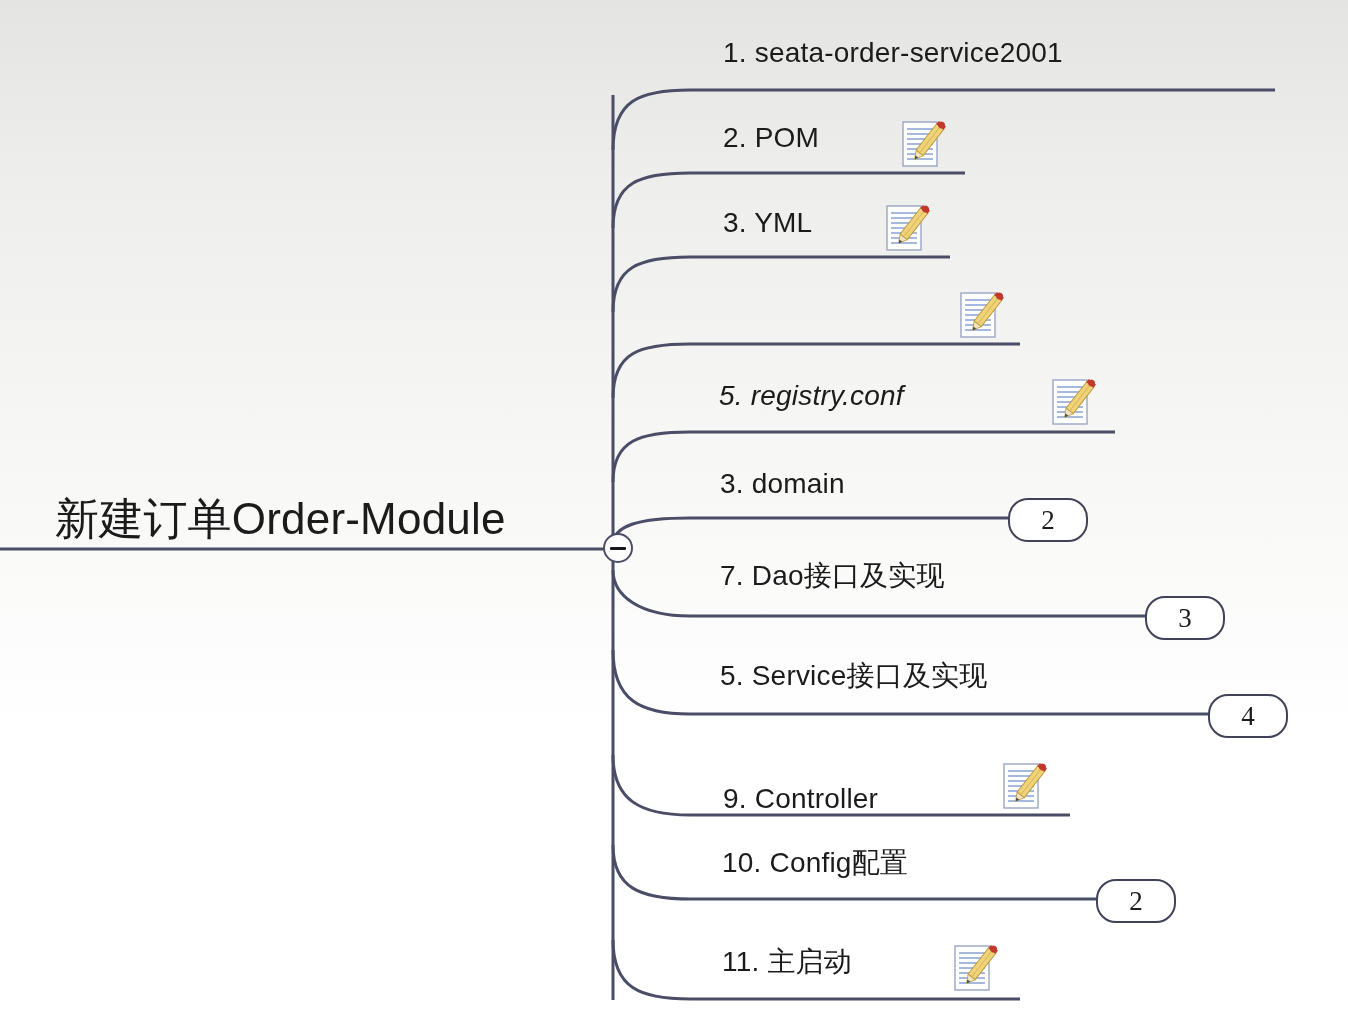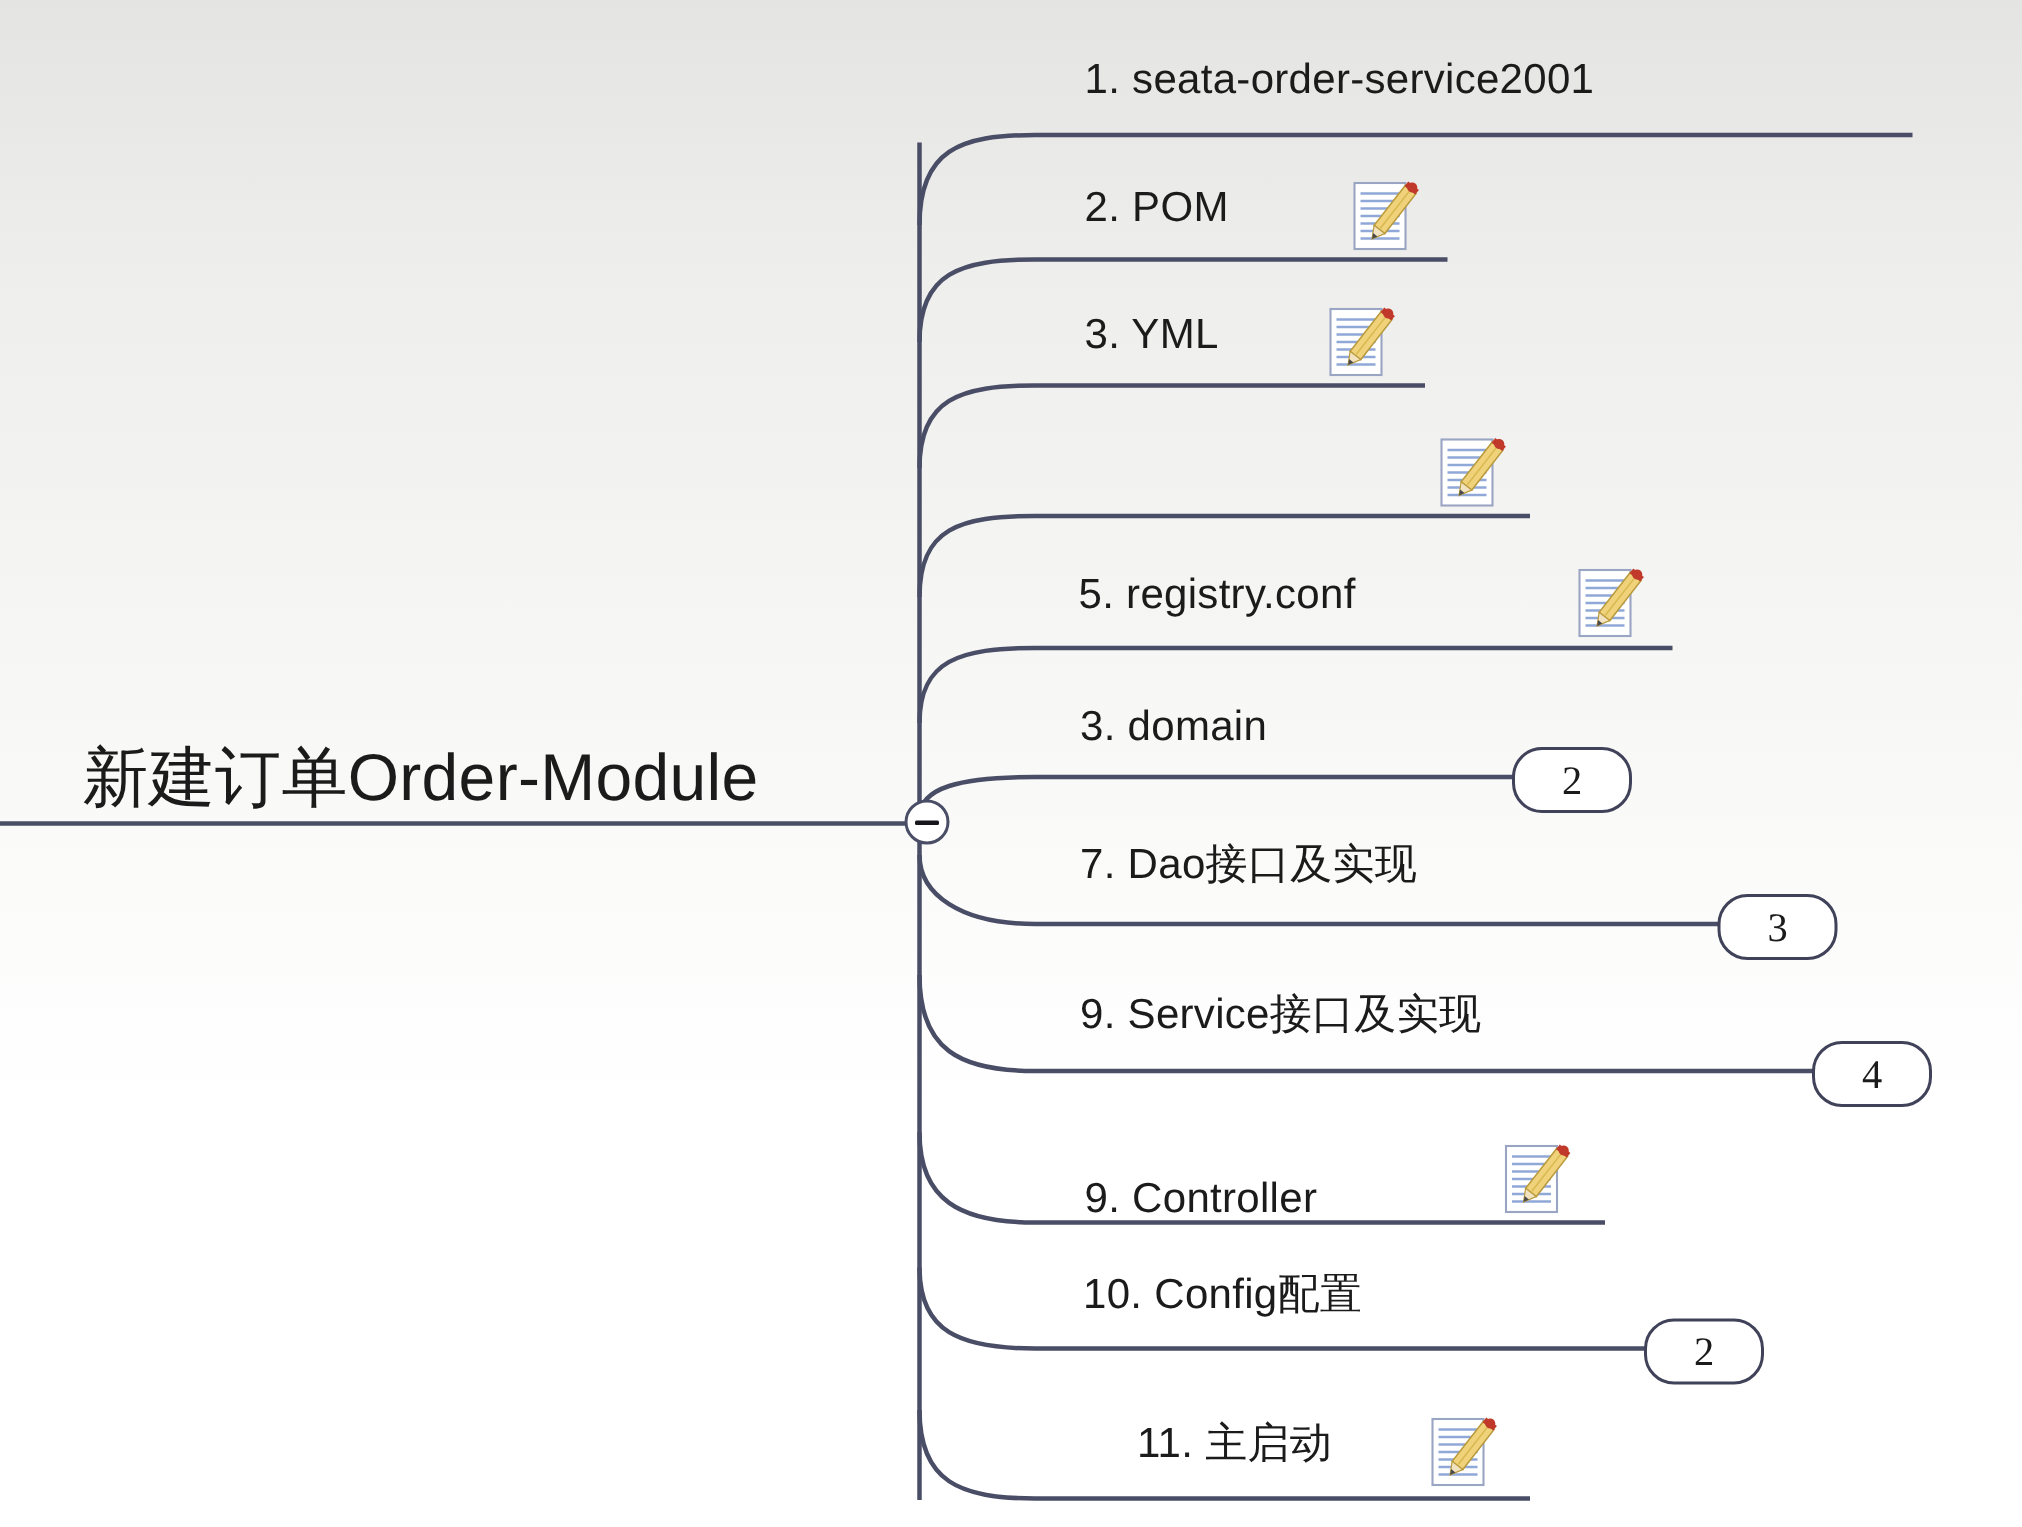--- a/index.html
+++ b/index.html
@@ -175,7 +175,7 @@
     </g>
   </svg>
 
-  <div class="node-label branch-label" style="left:719px; top:382px;">5. registry.conf</div>
+  <div class="node-label branch-label" style="left:719px; top:382px;font-style:italic;">5. registry.conf</div>
   <svg class="note-icon" style="left:1050px; top:376px;" viewBox="0 0 46 52" xmlns="http://www.w3.org/2000/svg">
     <rect x="3" y="4" width="34" height="44" fill="#ffffff" stroke="#9aa5c4" stroke-width="1.4"></rect>
     <g stroke="#8fa8d8" stroke-width="1.6">

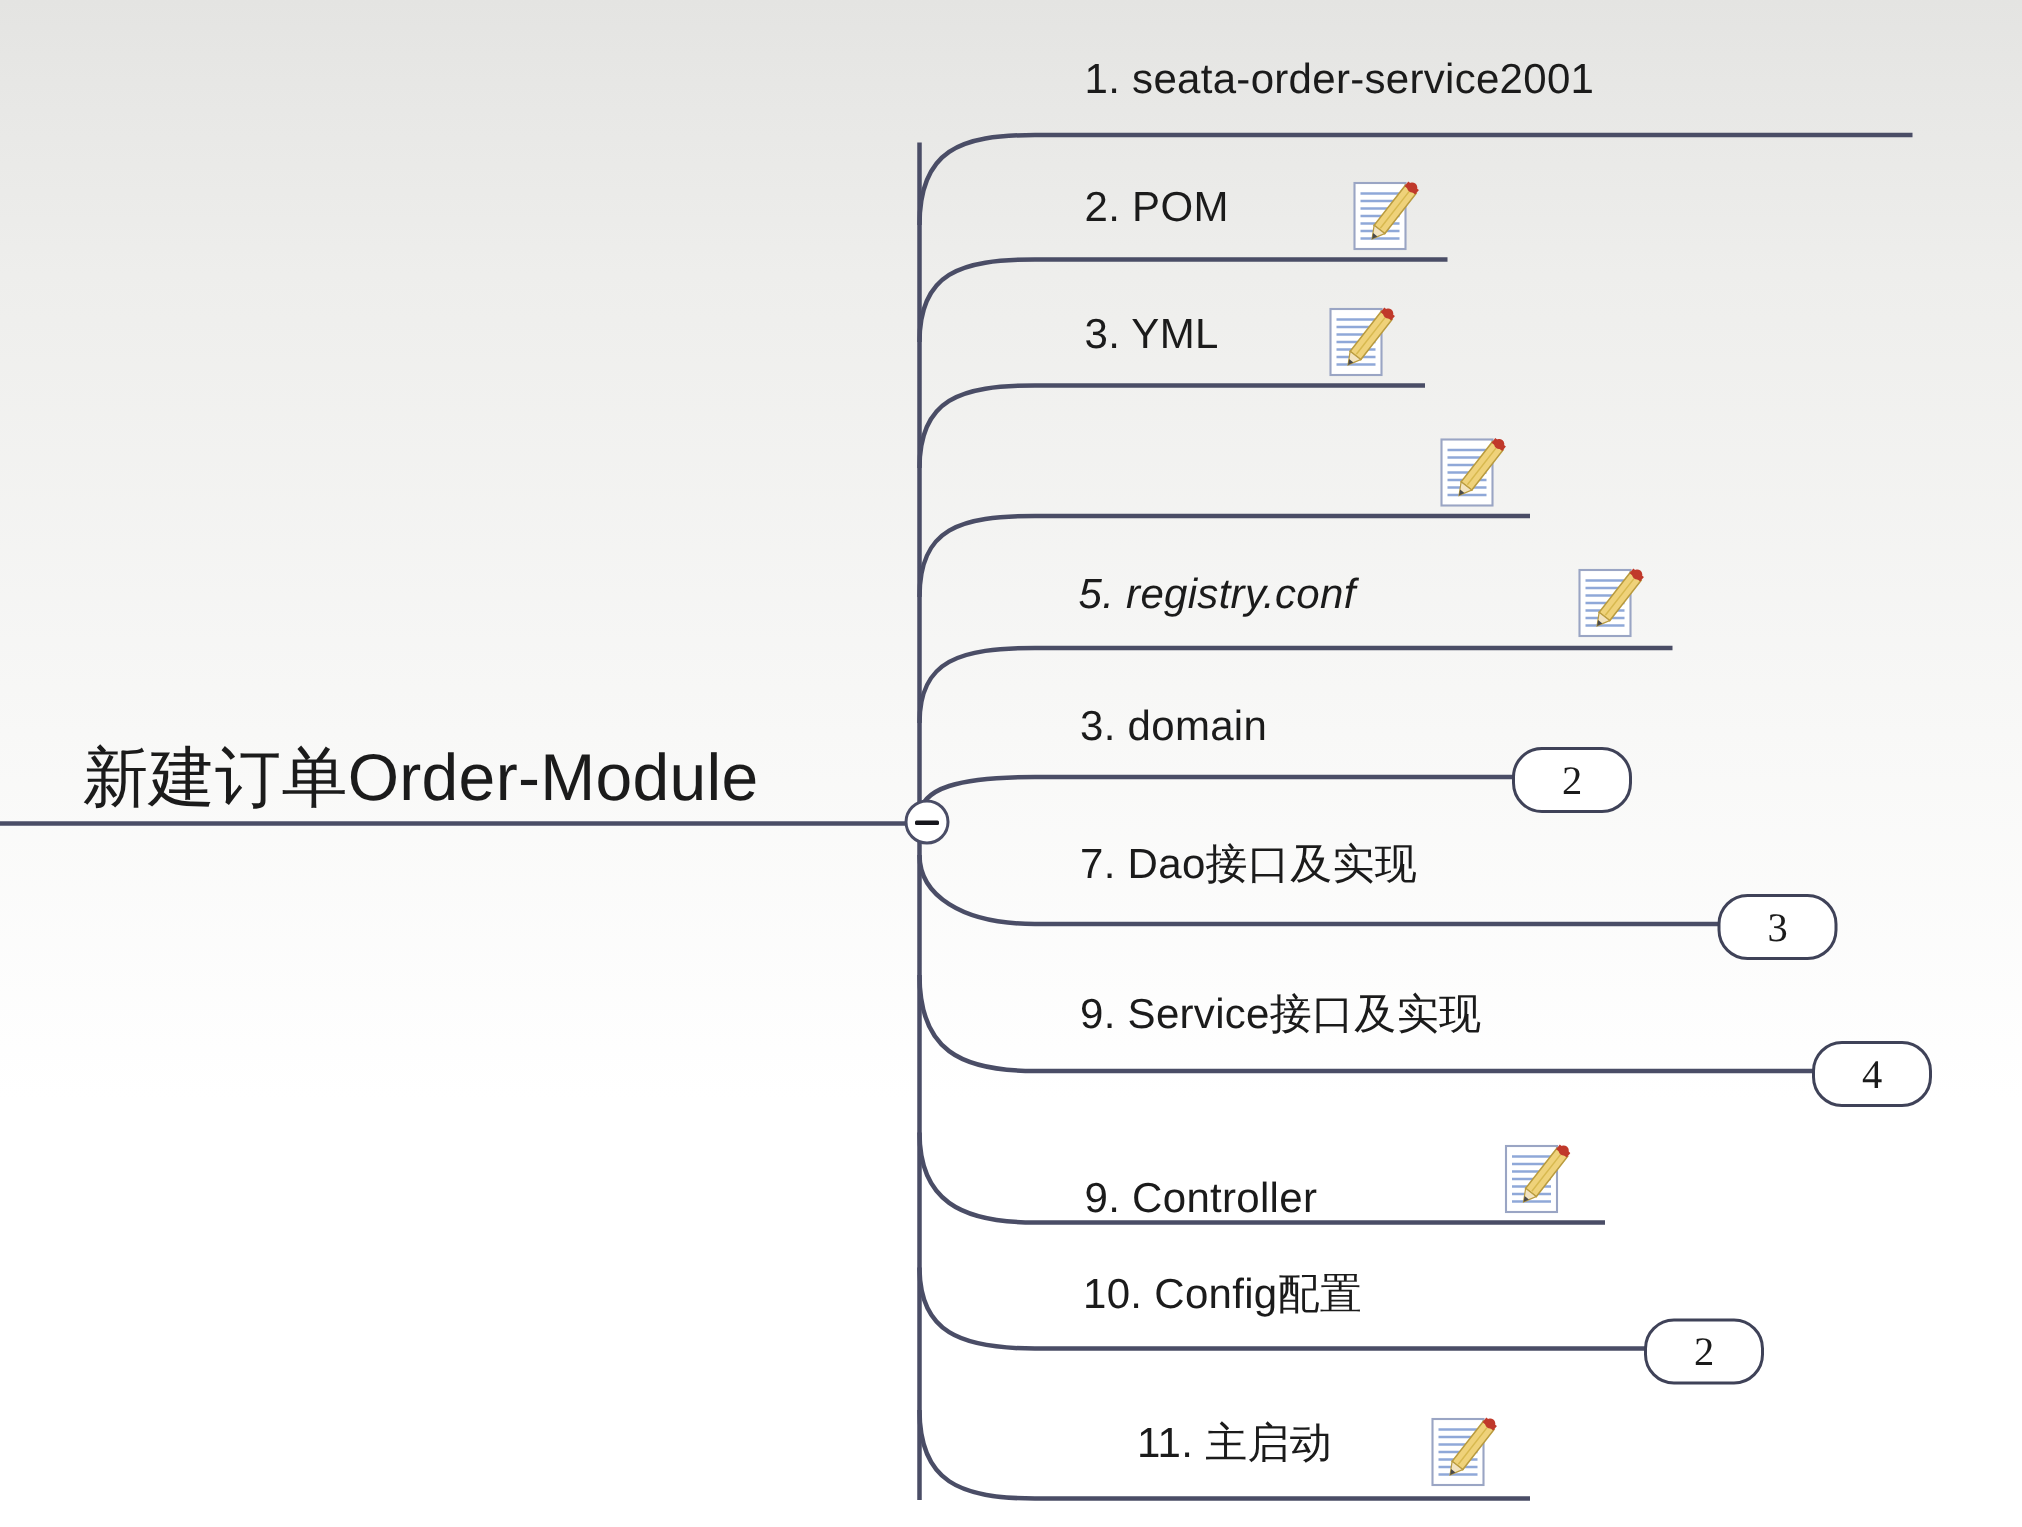--- a/index.html
+++ b/index.html
@@ -203,7 +203,7 @@
   <div class="node-label branch-label" style="left:720px; top:562px;">7. Dao接口及实现</div>
   <div class="badge" style="left:1145px; top:596px;">3</div>
 
-  <div class="node-label branch-label" style="left:720px; top:662px;">9. Service接口及实现</div>
+  <div class="node-label branch-label" style="left:720px; top:662px;">5. Service接口及实现</div>
   <div class="badge" style="left:1208px; top:694px;">4</div>
 
   <div class="node-label branch-label" style="left:723px; top:765px;margin-top:20px;">9. Controller</div>

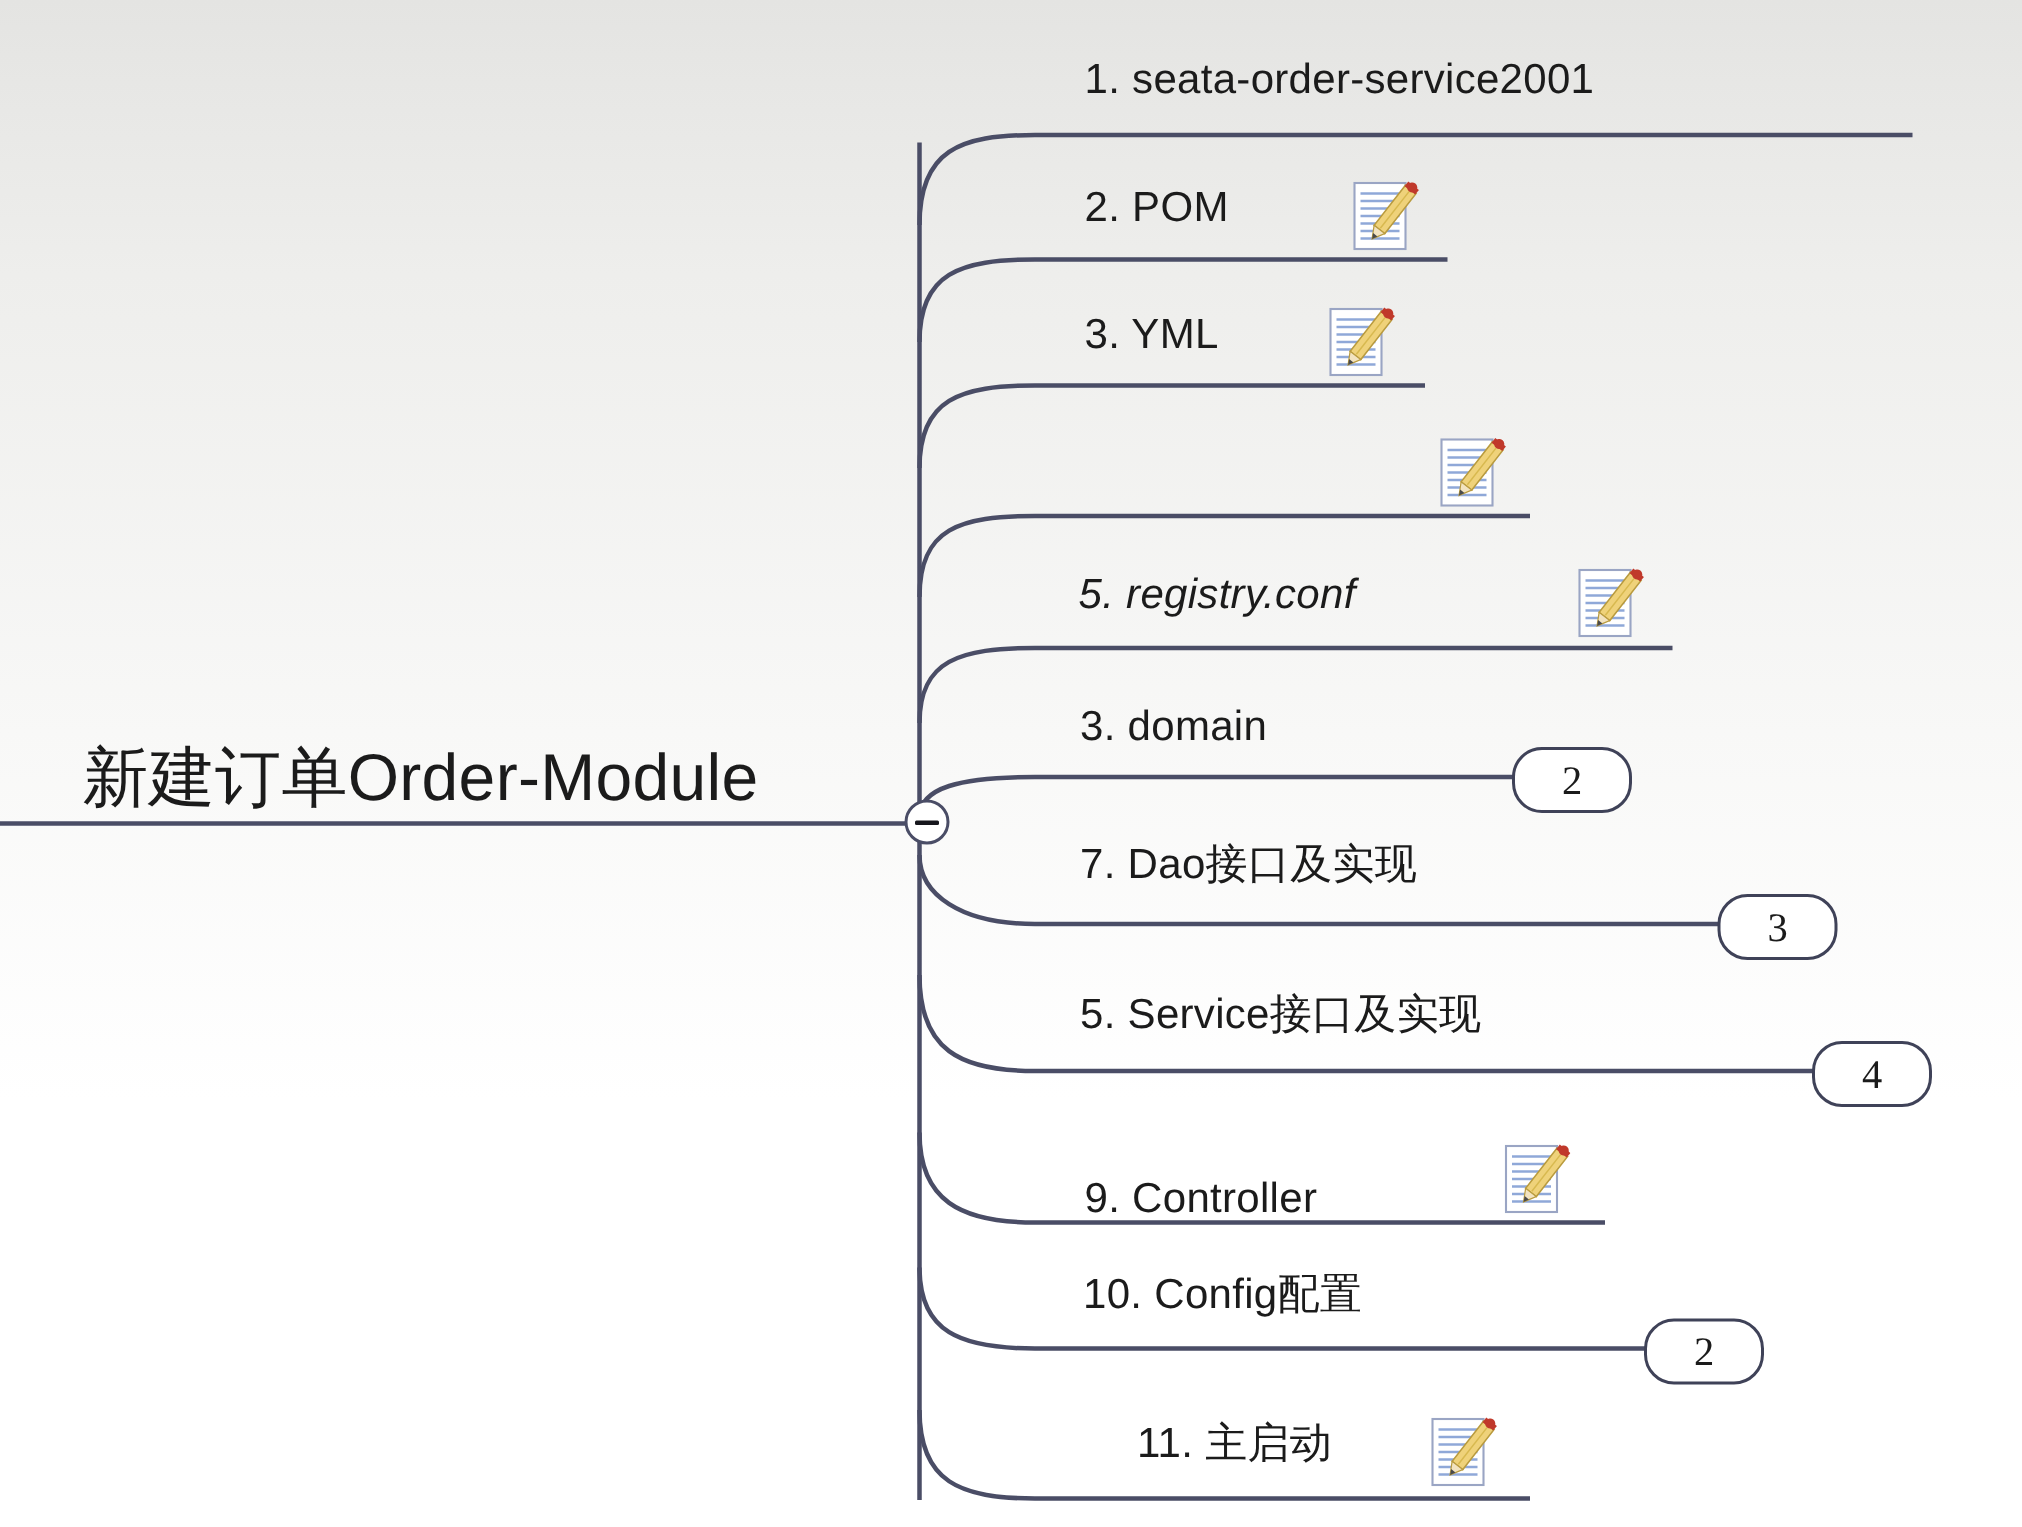--- a/index.html
+++ b/index.html
@@ -231,7 +231,7 @@
   <div class="node-label branch-label" style="left:722px; top:849px;">10. Config配置</div>
   <div class="badge" style="left:1096px; top:879px;">2</div>
 
-  <div class="node-label branch-label" style="left:722px; top:948px;margin-left:36px;">11. 主启动</div>
+  <div class="node-label branch-label" style="left:722px; top:948px;">11. 主启动</div>
   <svg class="note-icon" style="left:952px; top:942px;" viewBox="0 0 46 52" xmlns="http://www.w3.org/2000/svg">
     <rect x="3" y="4" width="34" height="44" fill="#ffffff" stroke="#9aa5c4" stroke-width="1.4"></rect>
     <g stroke="#8fa8d8" stroke-width="1.6">

